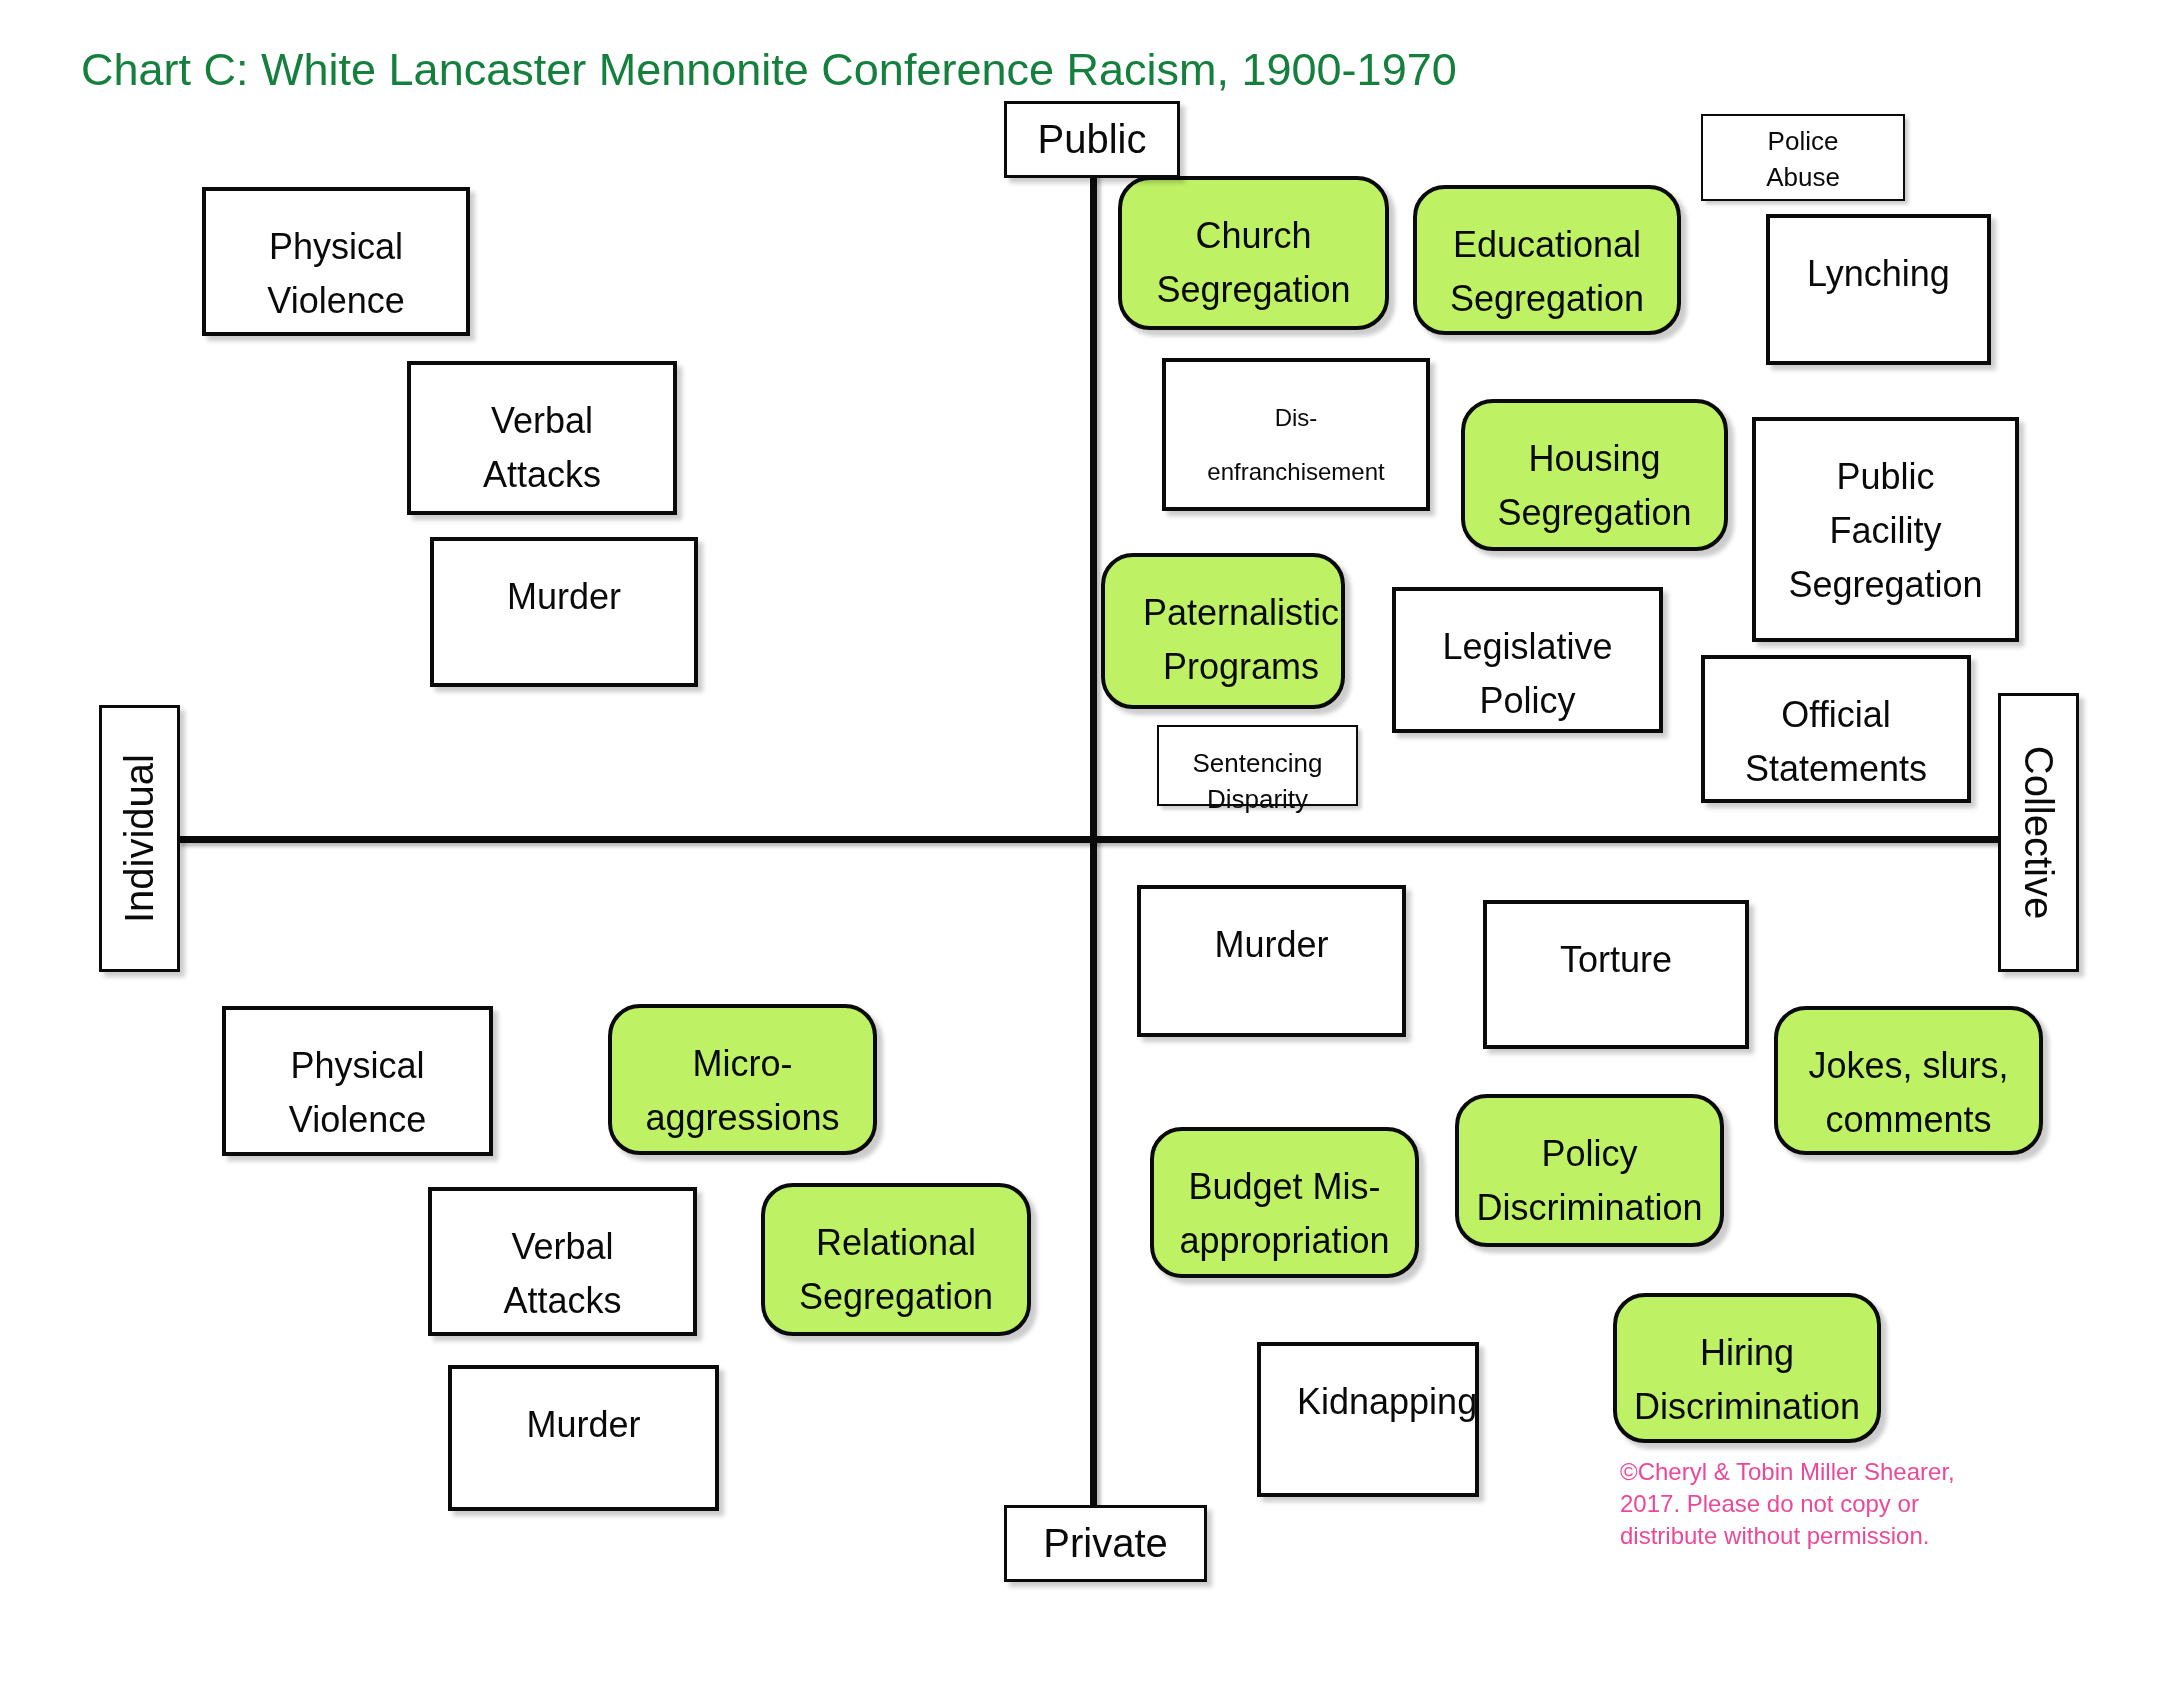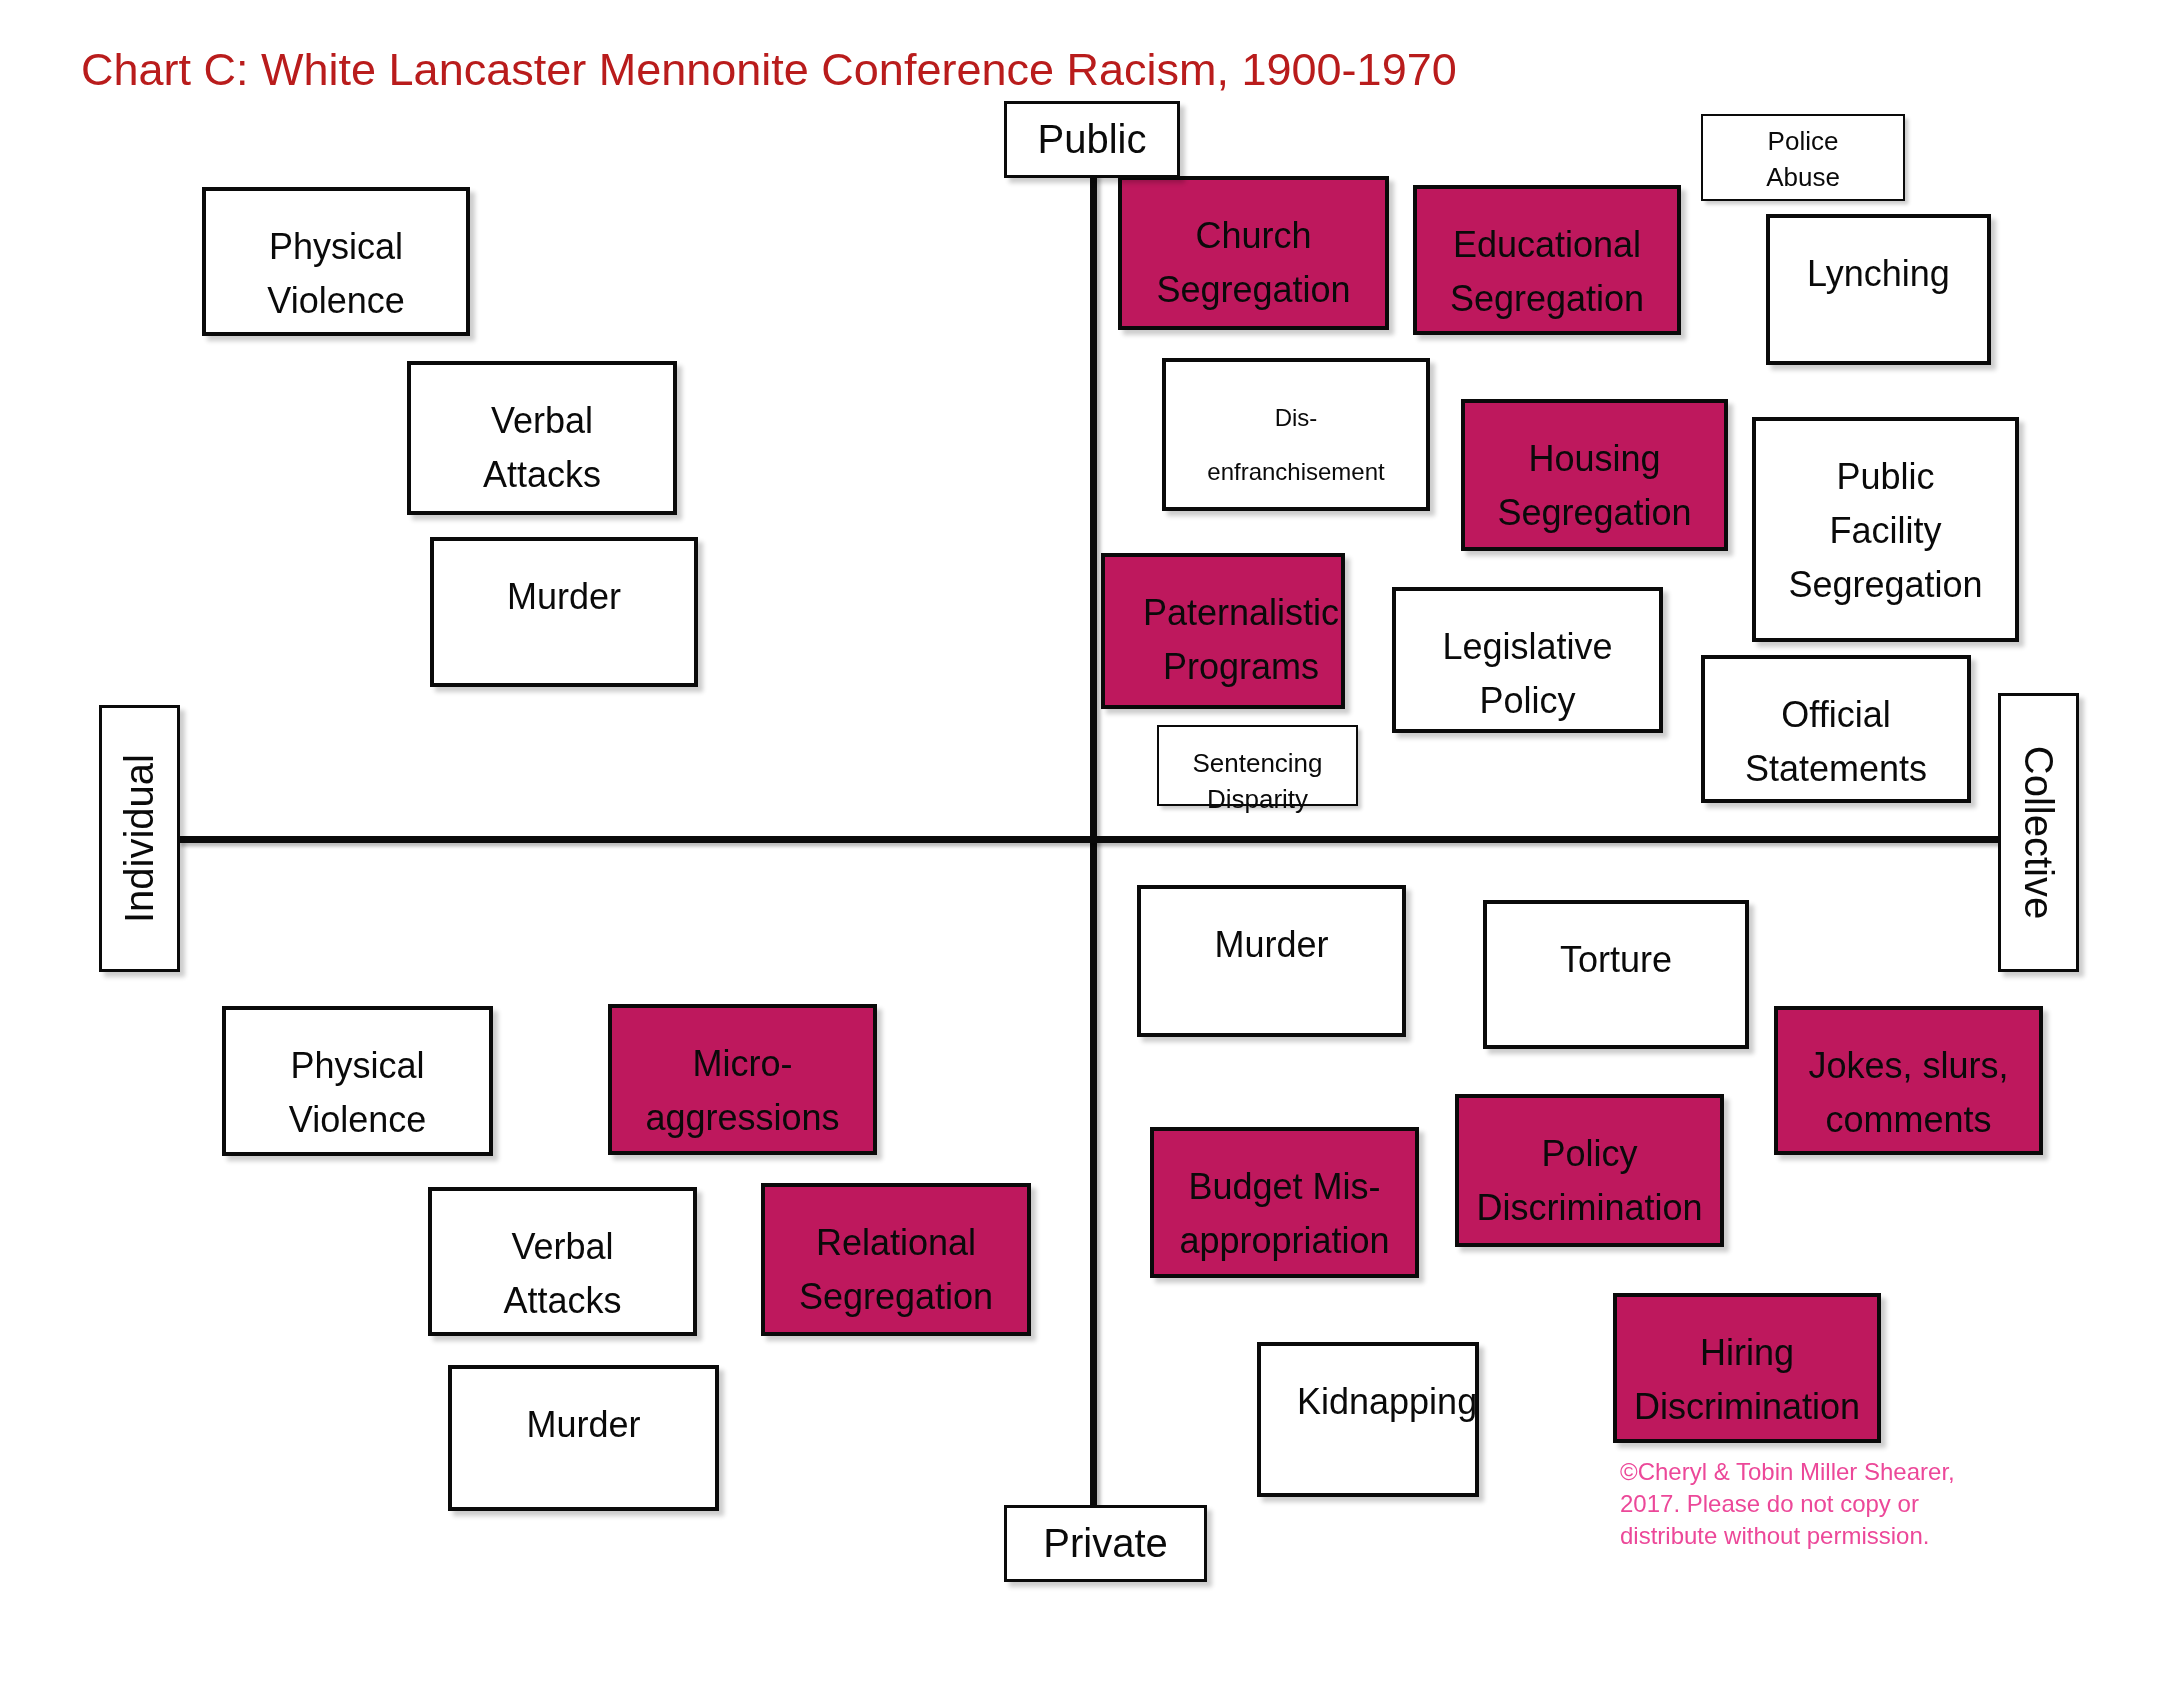--- a/index.html
+++ b/index.html
@@ -17,7 +17,7 @@
     left: 81px; top: 43px;
     font-size: 45px;
     line-height: 54px;
-    color: #b91c1c;
+    color: #15803d;
     white-space: nowrap;
   }
   .axis-line {

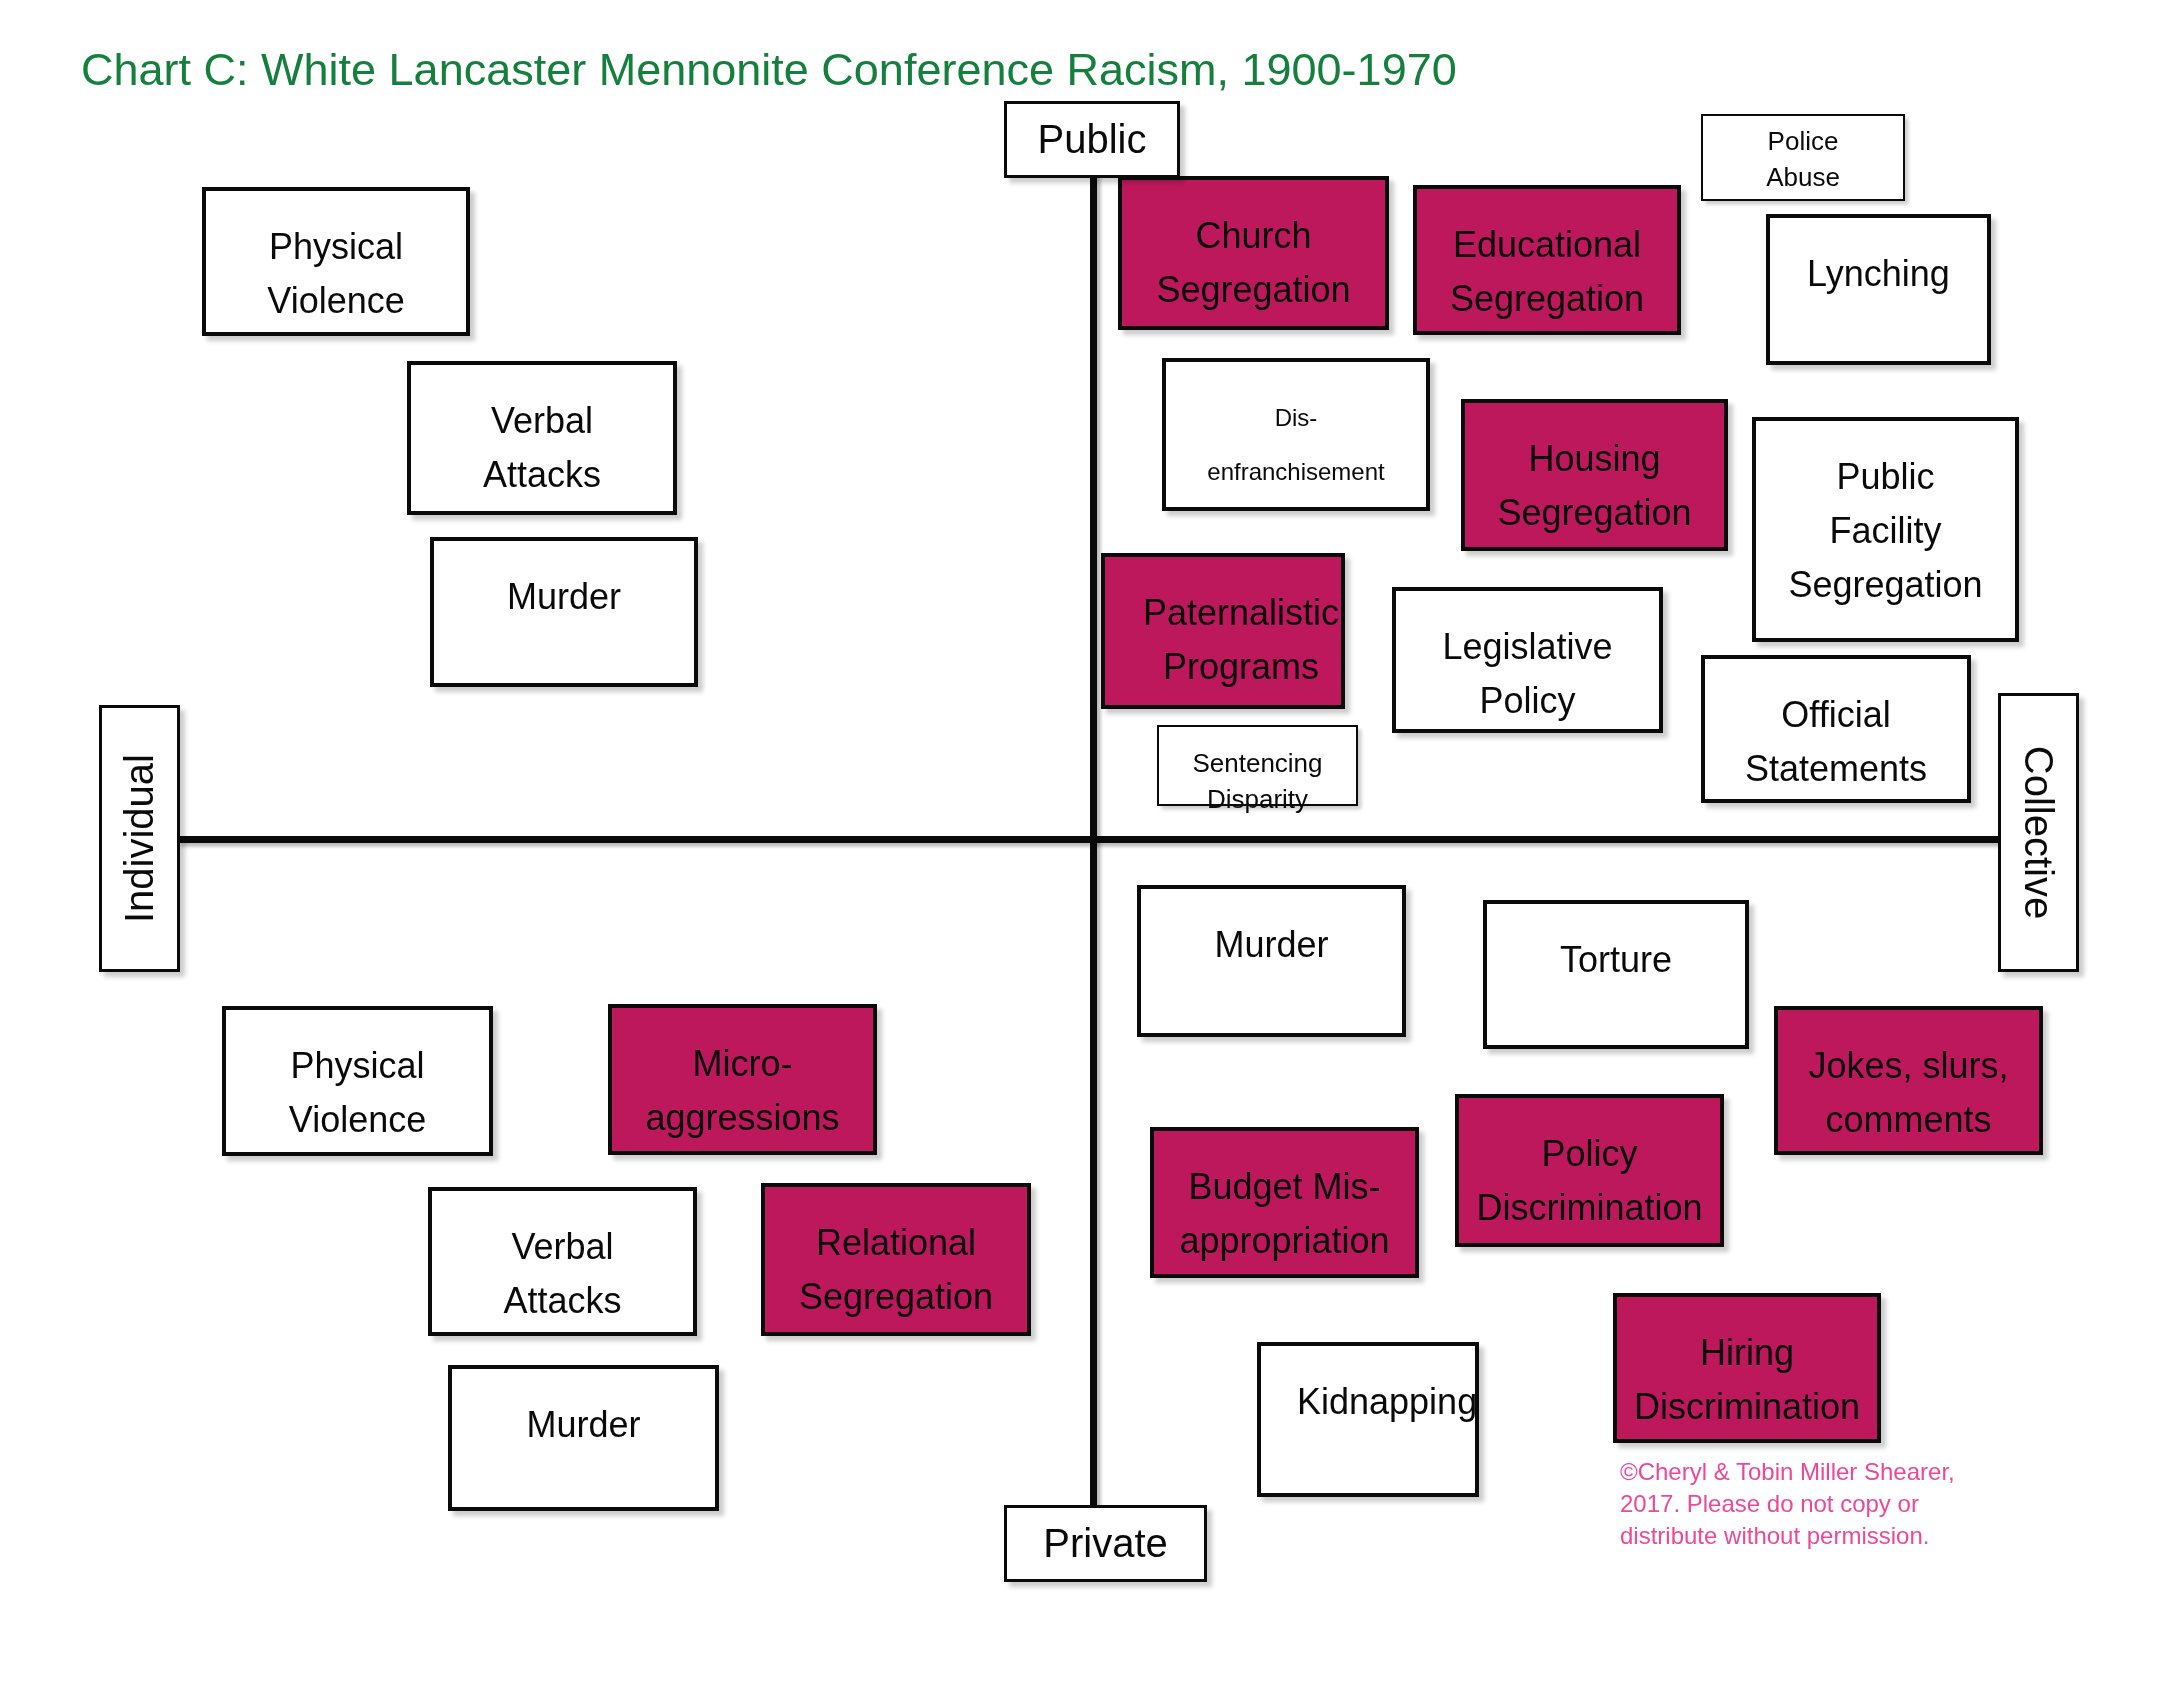--- a/index.html
+++ b/index.html
@@ -39,7 +39,7 @@
     white-space: pre-line;
     z-index: 2;
   }
-  .qbox.gray { background: #be185d; }
+  .qbox.gray { background: #bef264; border-radius: 32px; }
   .qbox.small {
     border-width: 2.7px;
     font-size: 26px;

